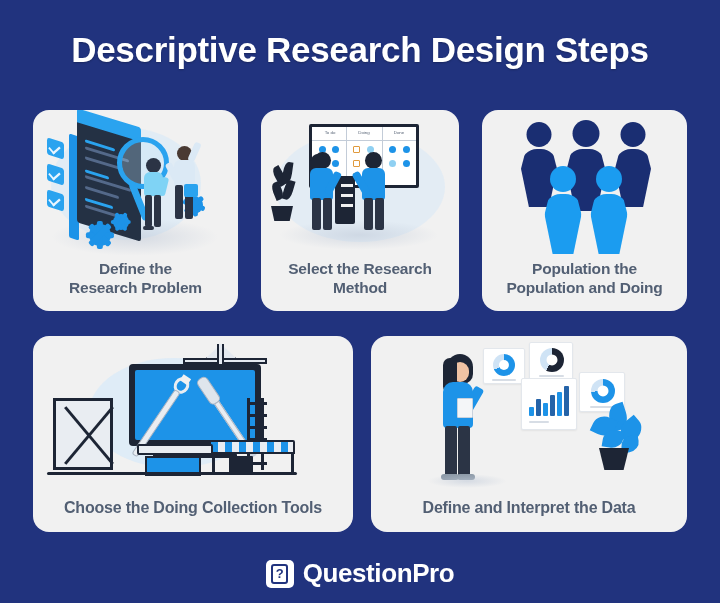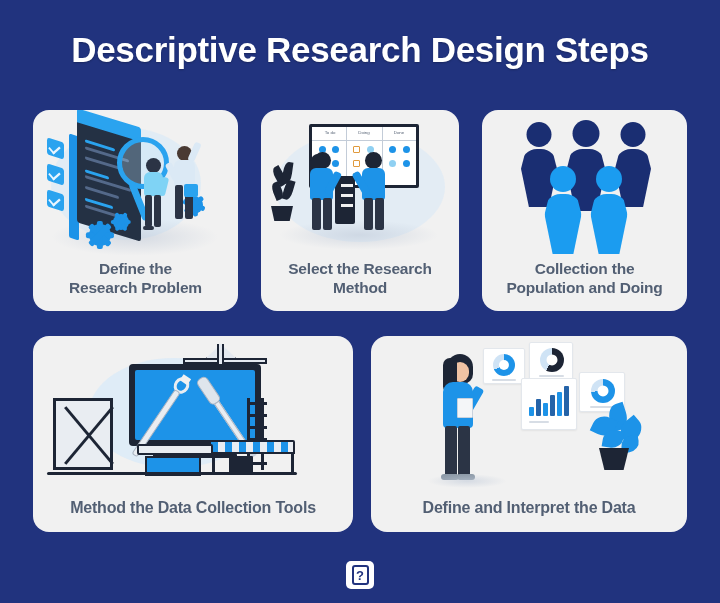--- a/index.html
+++ b/index.html
@@ -543,7 +543,7 @@
       </div>
     </div>
     <div class="card-label">
-      <div>Collection the</div>
+      <div>Population the</div>
       <div>Population and Doing</div>
     </div>
   </div>

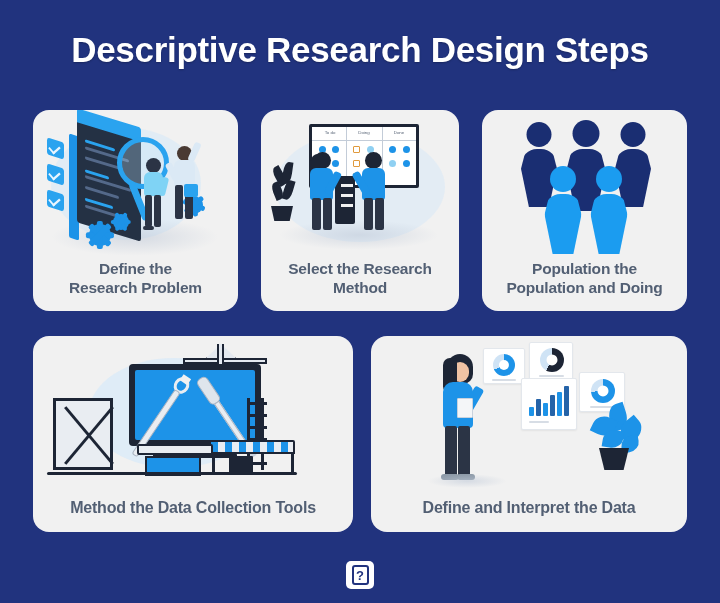--- a/index.html
+++ b/index.html
@@ -602,7 +602,7 @@
       <div class="ground"></div>
     </div>
     <div class="card-label">
-      <div>Method the Data Collection Tools</div>
+      <div>Choose the Doing Collection Tools</div>
     </div>
   </div>
 

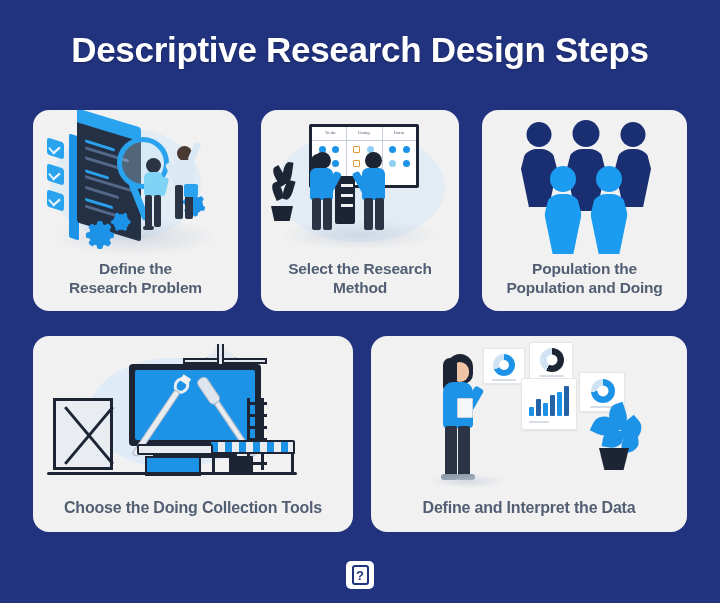--- a/index.html
+++ b/index.html
@@ -667,6 +667,7 @@
     <div id="logo-mark">
       <div id="logo-inner">?</div>
     </div>
+    <div id="logo-text">QuestionPro</div>
   </div>
 
 </div>

